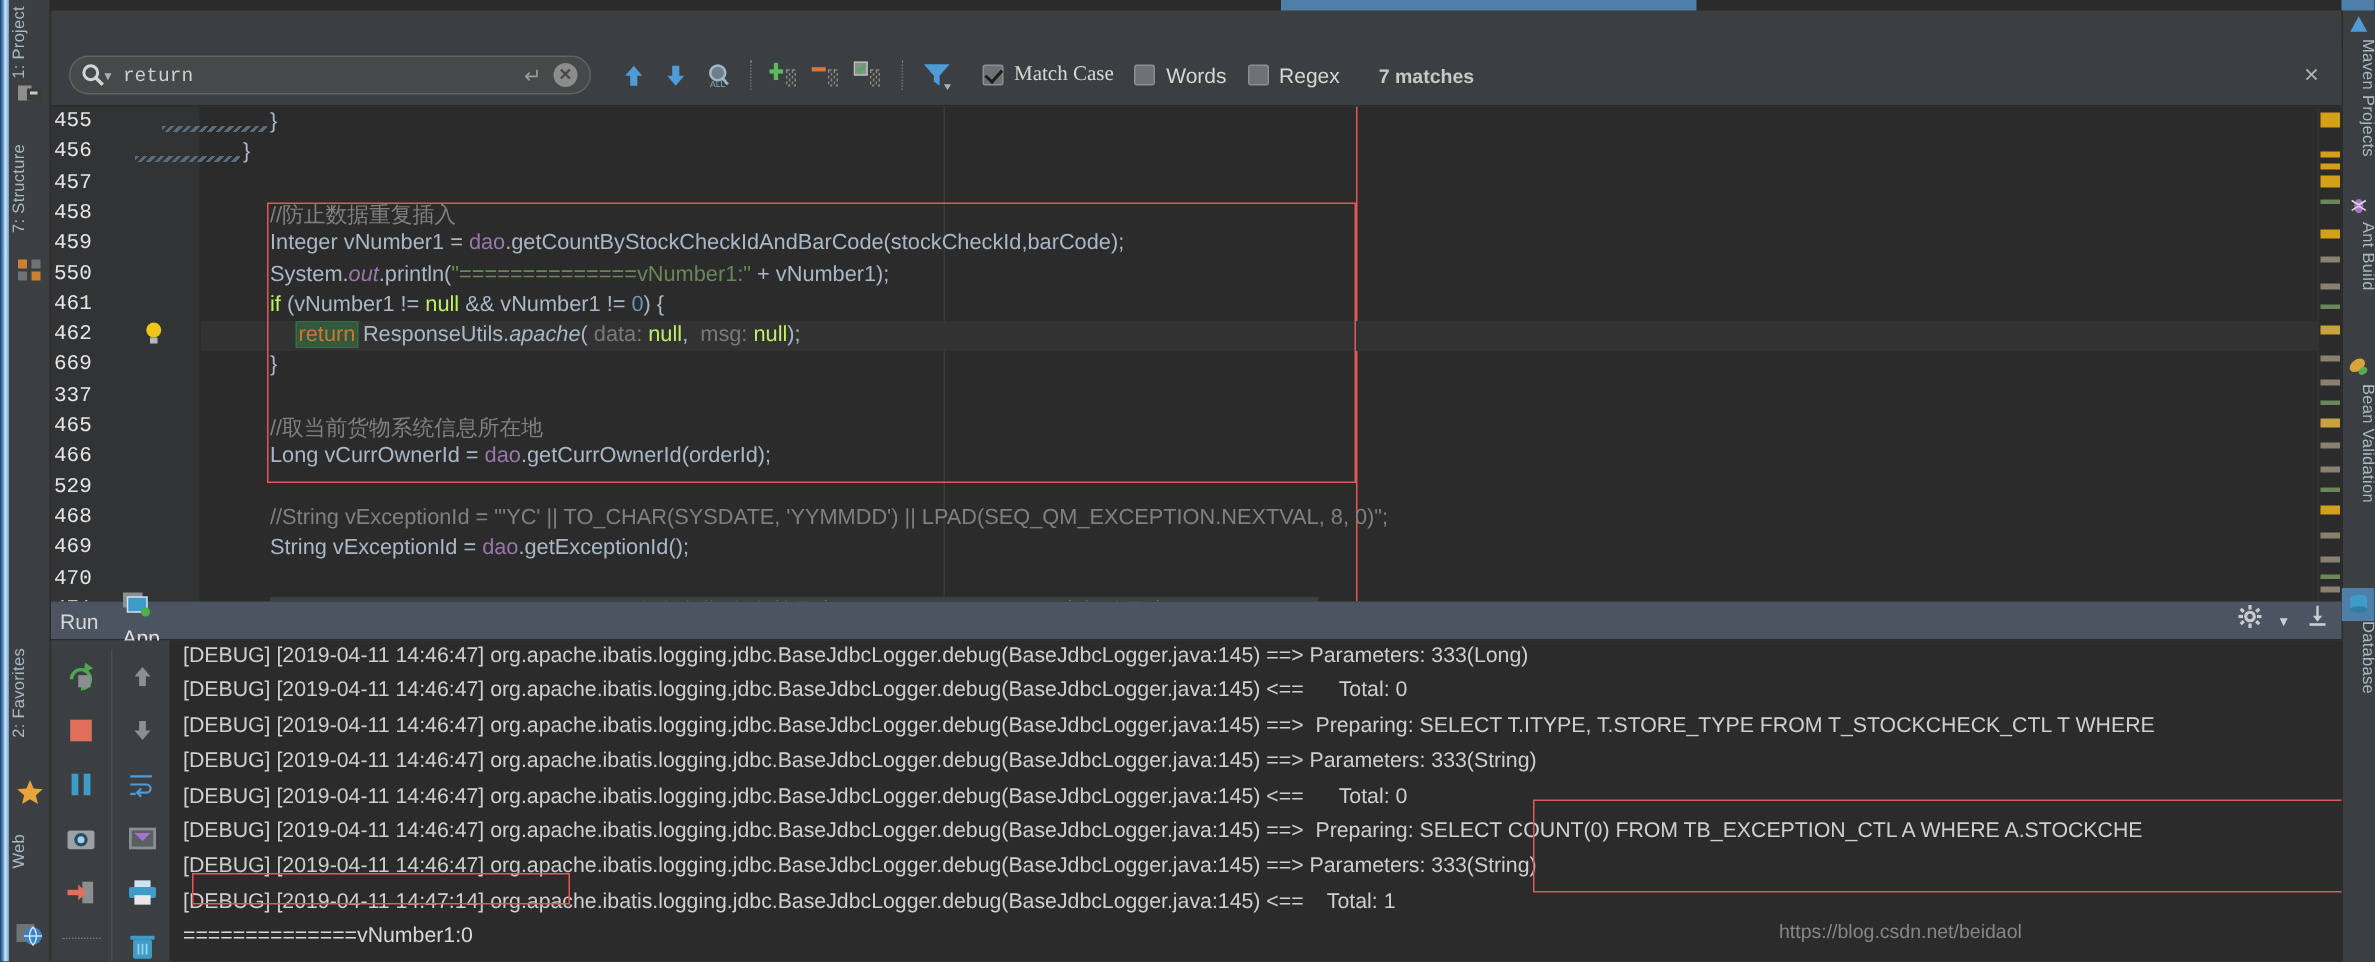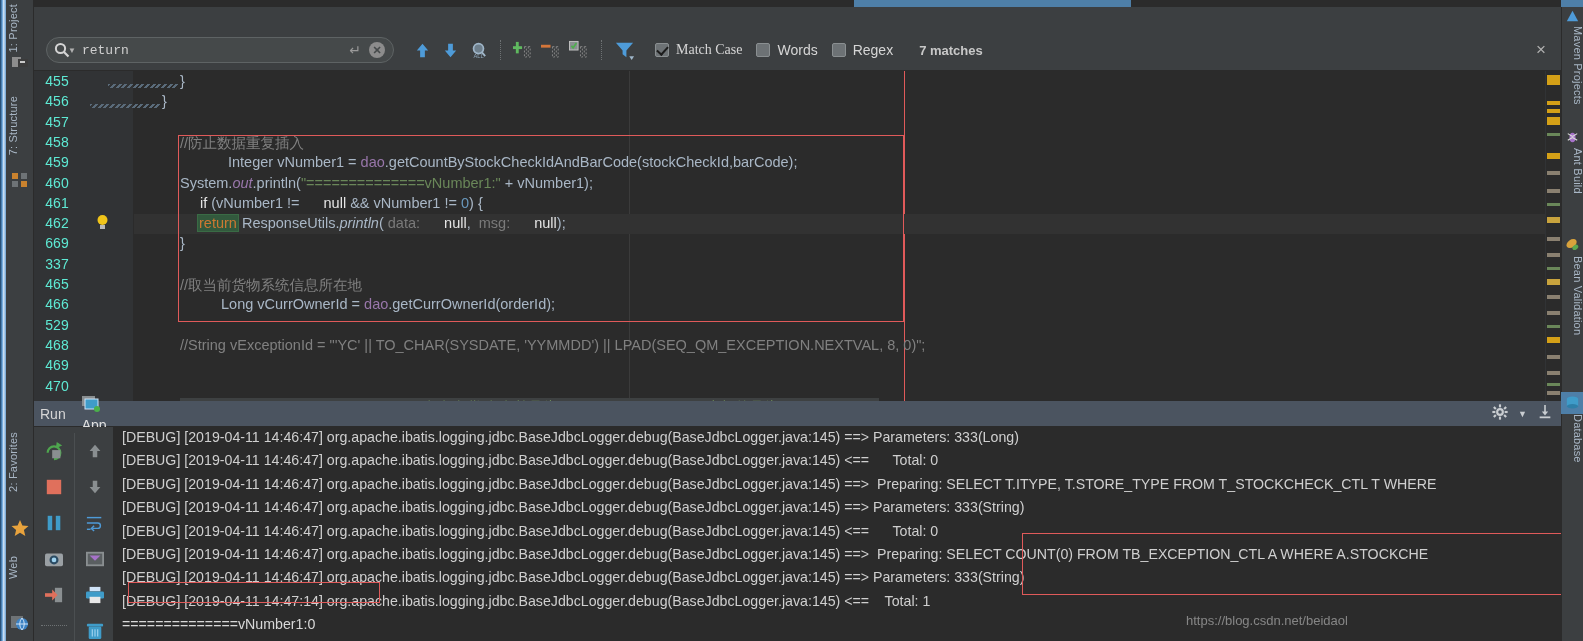--- a/index.html
+++ b/index.html
@@ -107,8 +107,8 @@
     background: #313335;
   }
   .gutter .num {
-    position: absolute; right: 44px; width: 42px; text-align: center;
-    color: #5eead4; font-size: 14px; font-family: Liberation Sans, sans-serif;
+    position: absolute; right: 44px; width: 42px; text-align: left;
+    color: #e5e5e5; font-size: 14px; font-family: Liberation Mono, monospace;
   }
   .bulb {
     position: absolute; left: 62px; width: 13px; height: 17px;

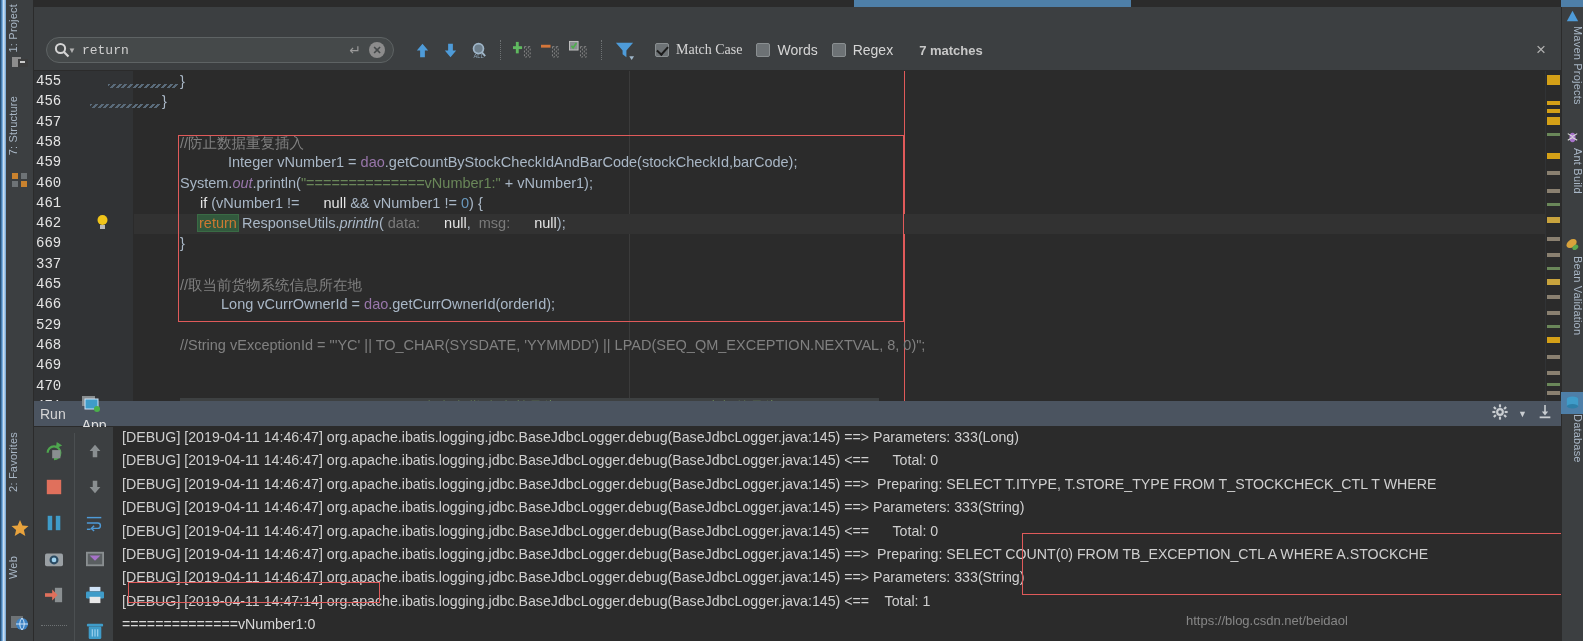--- a/index.html
+++ b/index.html
@@ -404,7 +404,7 @@
         <div class="cline" style="top: 22.3px; left: 28px;"><span>}</span><span style="position: absolute; left: -72px; top: 11px; width: 70px; height: 4px; background: repeating-linear-gradient(135deg, rgb(90, 107, 122) 0px, rgb(90, 107, 122) 2px, transparent 2px, transparent 4px);"></span></div>
         <div class="cline" style="top: 42.6px; left: 10px;"></div>
         <div class="cline" style="top: 62.9px; left: 46px;"><span class="cmt">//防止数据重复插入</span></div>
-        <div class="cline" style="top: 83.2px; left: 46px; margin-left: 48px;"><span>Integer vNumber1 = </span><span class="fld">dao</span><span>.getCountByStockCheckIdAndBarCode(stockCheckId,barCode);</span></div>
+        <div class="cline" style="top: 83.2px; left: 46px;"><span>Integer vNumber1 = </span><span class="fld">dao</span><span>.getCountByStockCheckIdAndBarCode(stockCheckId,barCode);</span></div>
         <div class="cline" style="top: 103.5px; left: 46px;"><span>System.</span><span class="fld" style="font-style: italic;">out</span><span>.println(</span><span class="str">"==============vNumber1:"</span><span> + vNumber1);</span></div>
         <div class="cline" style="top: 123.8px; left: 46px;"><span class="k">if</span><span> (vNumber1 != </span><span class="k">null</span><span> &amp;&amp; vNumber1 != </span><span class="num2">0</span><span>) {</span></div>
         <div class="caretline" style="top: 143.1px;"></div>

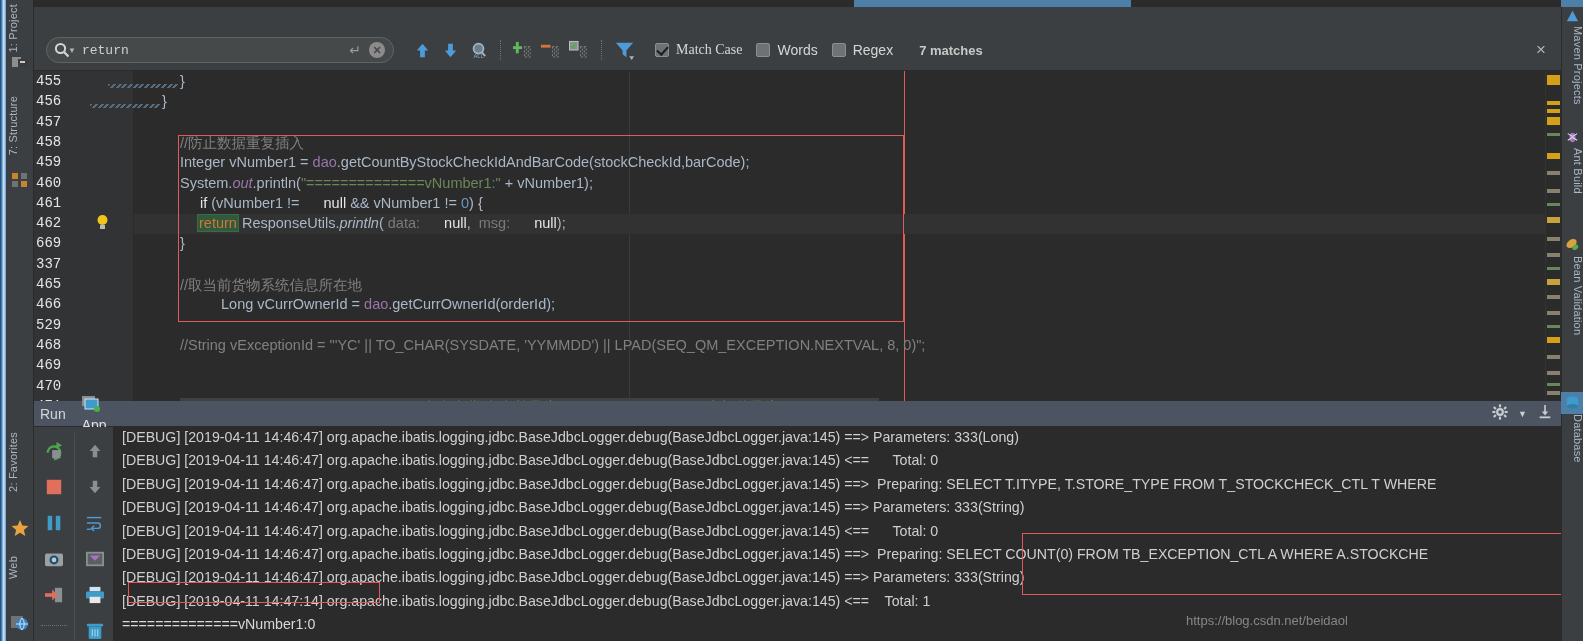--- a/index.html
+++ b/index.html
@@ -379,7 +379,7 @@
         <div class="num" style="top: 42.6px;">457</div>
         <div class="num" style="top: 62.9px;">458</div>
         <div class="num" style="top: 83.2px;">459</div>
-        <div class="num" style="top: 103.5px;">460</div>
+        <div class="num" style="top: 103.5px;">550</div>
         <div class="num" style="top: 123.8px;">461</div>
         <div class="num" style="top: 144.1px;">462</div>
         <div class="bulb" style="top: 143.1px;"><svg viewBox="0 0 13 17" width="13" height="17">

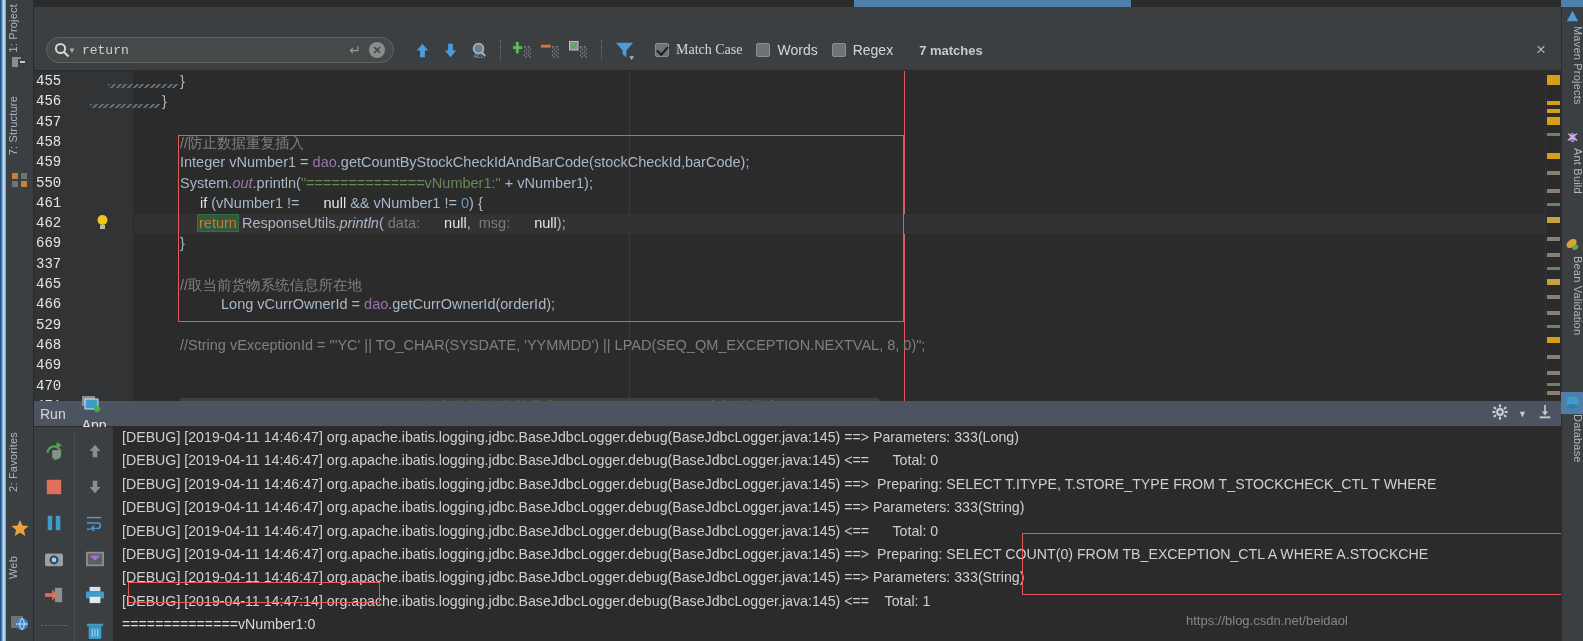--- a/index.html
+++ b/index.html
@@ -122,7 +122,7 @@
     position: absolute; left: 0; white-space: pre; font-size: 14.5px;
     font-family: "Liberation Sans", sans-serif; color: #a9b7c6;
   }
-  .k   { color: #e5e5e5; margin-left: 20px; }          
+  .k   { color: #bef264; }          
   .num2{ color: #6897bb; }          
   .str { color: #6a8759; }          
   .cmt { color: #808080; }          

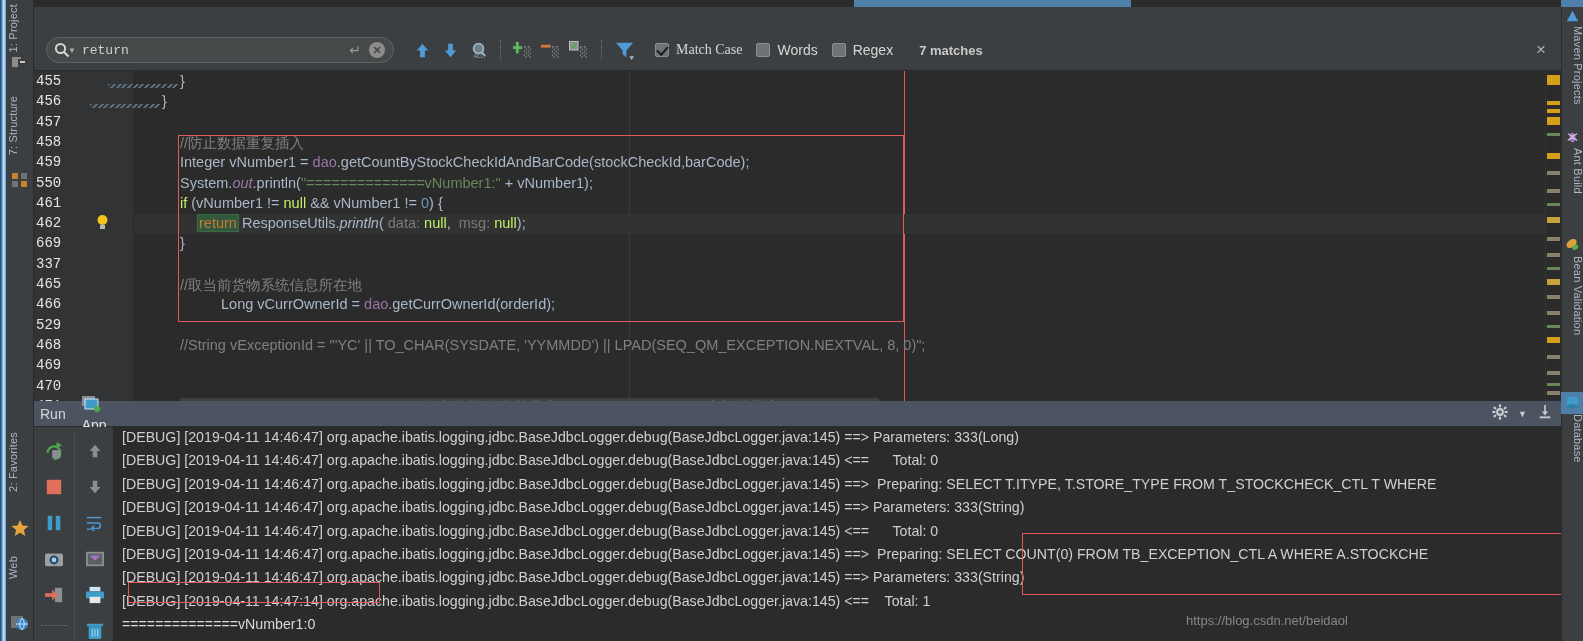--- a/index.html
+++ b/index.html
@@ -408,7 +408,7 @@
         <div class="cline" style="top: 103.5px; left: 46px;"><span>System.</span><span class="fld" style="font-style: italic;">out</span><span>.println(</span><span class="str">"==============vNumber1:"</span><span> + vNumber1);</span></div>
         <div class="cline" style="top: 123.8px; left: 46px;"><span class="k">if</span><span> (vNumber1 != </span><span class="k">null</span><span> &amp;&amp; vNumber1 != </span><span class="num2">0</span><span>) {</span></div>
         <div class="caretline" style="top: 143.1px;"></div>
-        <div class="cline" style="top: 144.1px; left: 64px;"><span class="sel">return</span><span> ResponseUtils.</span><span class="mtd-italic" style="font-style: italic;">println</span><span>(</span><span class="hint"> data: </span><span class="k">null</span><span>, </span><span class="hint"> msg: </span><span class="k">null</span><span>);</span></div>
+        <div class="cline" style="top: 144.1px; left: 64px;"><span class="sel">return</span><span> ResponseUtils.</span><span class="mtd-italic" style="font-style: italic;">apache</span><span>(</span><span class="hint"> data: </span><span class="k">null</span><span>, </span><span class="hint"> msg: </span><span class="k">null</span><span>);</span></div>
         <div class="cline" style="top: 164.4px; left: 46px;"><span>}</span></div>
         <div class="cline" style="top: 184.7px; left: 10px;"></div>
         <div class="cline" style="top: 205px; left: 46px;"><span class="cmt">//取当前货物系统信息所在地</span></div>

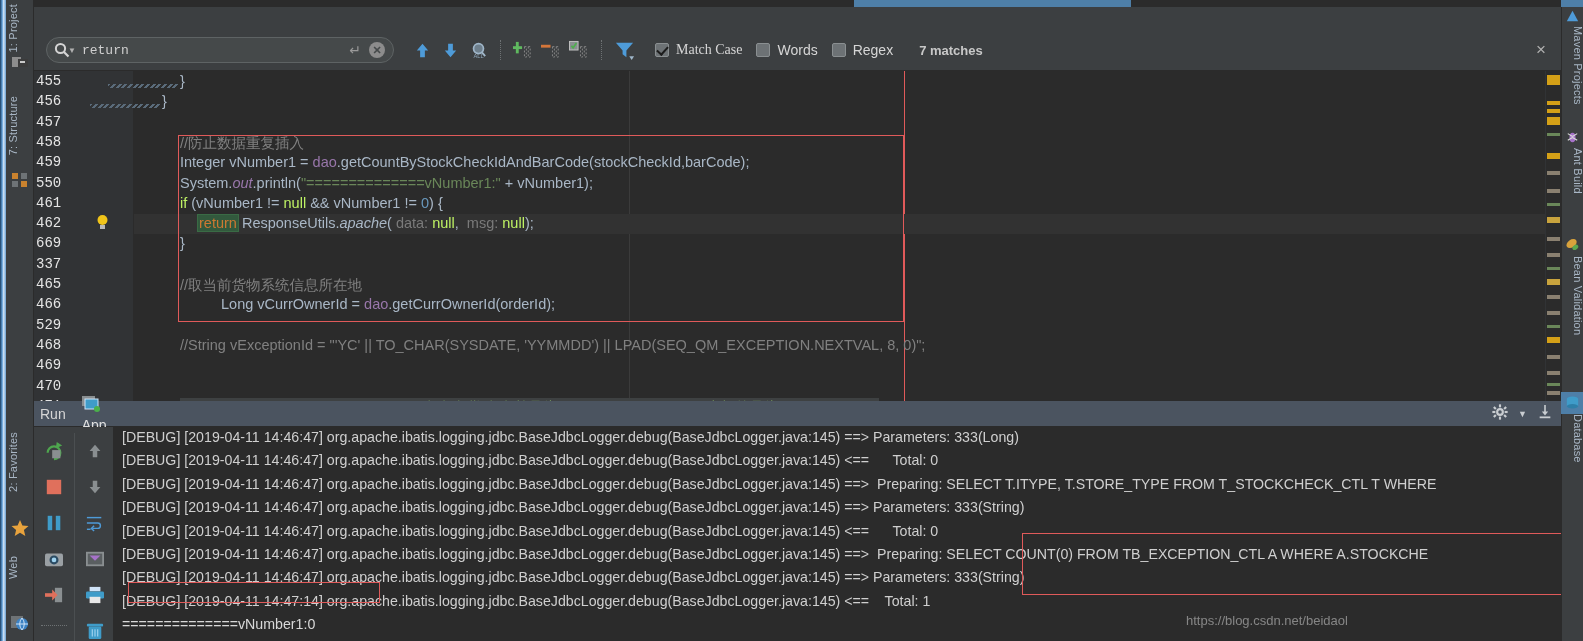--- a/index.html
+++ b/index.html
@@ -412,7 +412,7 @@
         <div class="cline" style="top: 164.4px; left: 46px;"><span>}</span></div>
         <div class="cline" style="top: 184.7px; left: 10px;"></div>
         <div class="cline" style="top: 205px; left: 46px;"><span class="cmt">//取当前货物系统信息所在地</span></div>
-        <div class="cline" style="top: 225.3px; left: 46px; padding-left: 41px;"><span>Long vCurrOwnerId = </span><span class="fld">dao</span><span>.getCurrOwnerId(orderId);</span></div>
+        <div class="cline" style="top: 225.3px; left: 46px;"><span>Long vCurrOwnerId = </span><span class="fld">dao</span><span>.getCurrOwnerId(orderId);</span></div>
         <div class="cline" style="top: 245.6px; left: 10px;"></div>
         <div class="cline" style="top: 265.9px; left: 46px;"><span class="cmt">//String vExceptionId = "'YC' || TO_CHAR(SYSDATE, 'YYMMDD') || LPAD(SEQ_QM_EXCEPTION.NEXTVAL, 8, 0)";</span></div>
         <div class="cline" style="top: 306.5px; left: 10px;"></div>

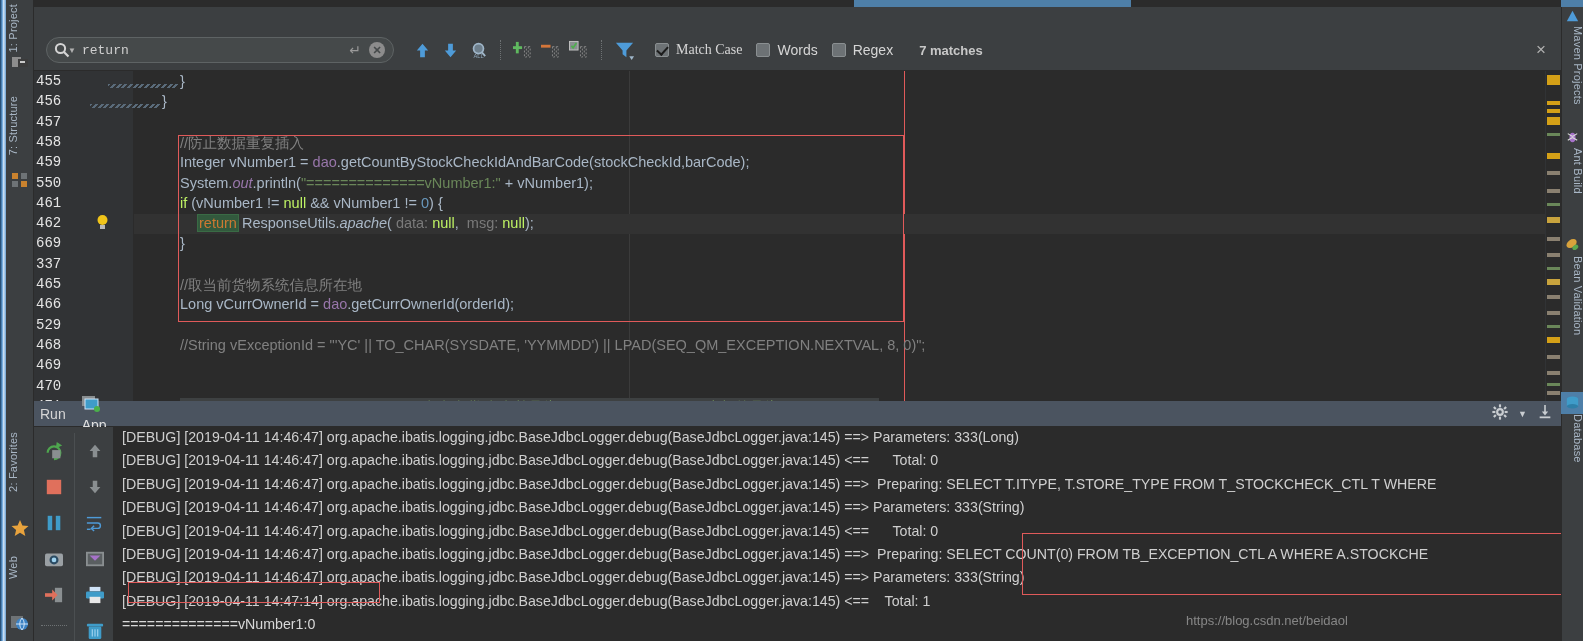--- a/index.html
+++ b/index.html
@@ -415,6 +415,7 @@
         <div class="cline" style="top: 225.3px; left: 46px;"><span>Long vCurrOwnerId = </span><span class="fld">dao</span><span>.getCurrOwnerId(orderId);</span></div>
         <div class="cline" style="top: 245.6px; left: 10px;"></div>
         <div class="cline" style="top: 265.9px; left: 46px;"><span class="cmt">//String vExceptionId = "'YC' || TO_CHAR(SYSDATE, 'YYMMDD') || LPAD(SEQ_QM_EXCEPTION.NEXTVAL, 8, 0)";</span></div>
+        <div class="cline" style="top: 286.2px; left: 46px;"><span>String vExceptionId = </span><span class="fld">dao</span><span>.getExceptionId();</span></div>
         <div class="cline" style="top: 306.5px; left: 10px;"></div>
         <div class="cline" style="top: 326.8px; left: 46px; background: rgb(62, 65, 66); padding-right: 4px;"><span>String exceptionDescription = </span><span class="fld">vCC</span><span> + </span><span class="str">"盘存多货,盘存单号为："</span><span> + stockCheckId + </span><span class="str">";串扫件号为："</span><span> + </span><span class="fld">barCode</span><span>;</span></div>
       </div>

